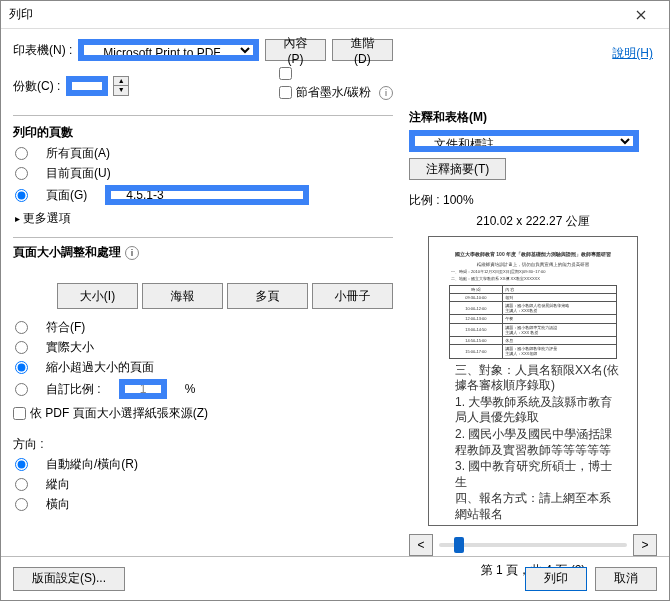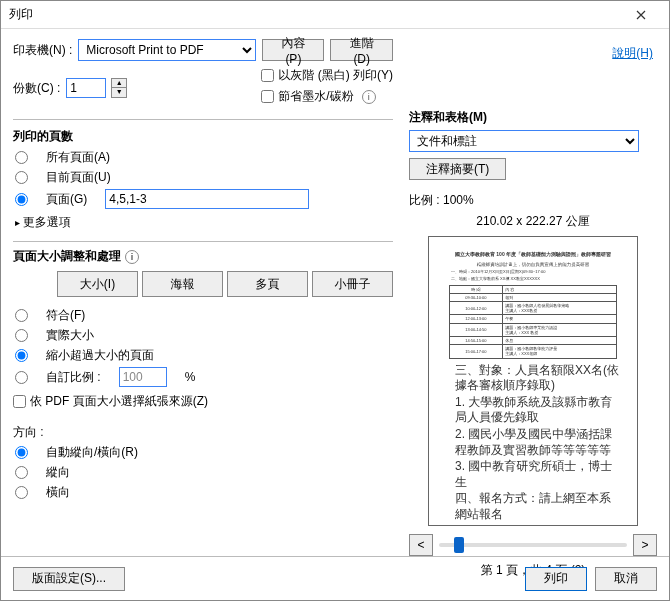--- a/index.html
+++ b/index.html
@@ -13,7 +13,7 @@
 .right { flex: 1; }
 .row { display: flex; align-items: center; margin-bottom: 6px; gap: 6px; }
 label { white-space: nowrap; }
-select, input[type=text] { border: 1px solid #3b82f6; background: #fff; height: 20px; padding: 0 3px; }
+select, input[type=text] { border: 6px solid #3b82f6; background: #fff; height: 20px; padding: 0 15px; }
 select { height: 22px; }
 .printer-select { width: 250px; }
 .btn { border: 1px solid #888; background: #eee; height: 22px; padding: 0 16px; cursor: default; display: inline-flex; align-items: center; }

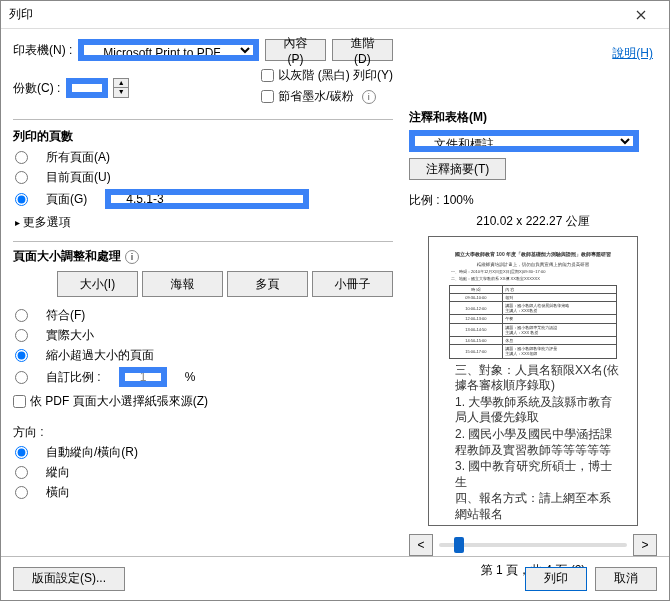--- a/index.html
+++ b/index.html
@@ -89,7 +89,6 @@
       <div>
         <div class="checkbox-row">
           <input type="checkbox" style="">
-          <label>以灰階 (黑白) 列印(Y)</label>
         </div>
         <div class="checkbox-row">
           <input type="checkbox" style="">

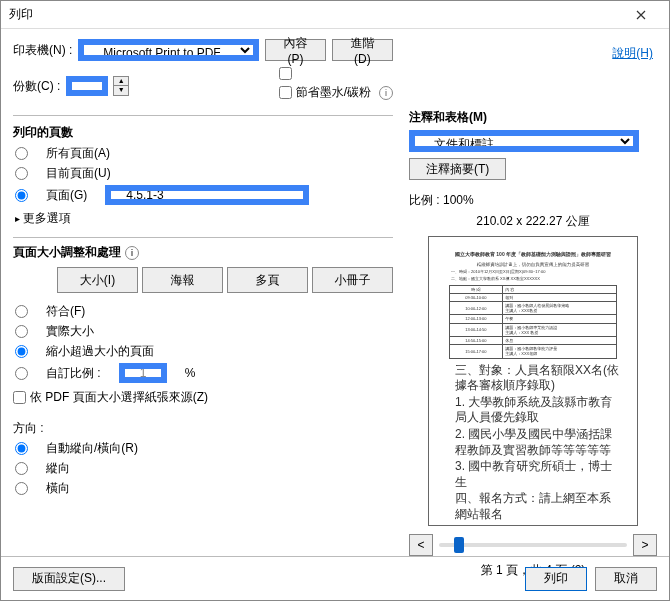--- a/index.html
+++ b/index.html
@@ -32,7 +32,7 @@
 .expand { margin: 5px 0 0 2px; cursor: default; }
 .expand::before { content: "▸ "; font-size: 10px; }
 hr.sep { border: none; border-top: 1px solid #bbb; margin: 10px 0 6px 0; }
-.section-header { display: flex; align-items: center; font-weight: bold; margin-bottom: 6px; }
+.section-header { display: flex; align-items: center; font-weight: bold; margin-bottom: 22px; }
 .btn-group { display: flex; gap: 4px; margin: 6px 0 10px 0; padding-left: 44px; }
 .btn-group .btn { flex: 1; justify-content: center; padding: 0; height: 26px; }
 .small-input { width: 48px; background: #f0f0f0; color: #888; border: 1px solid #bbb; }

